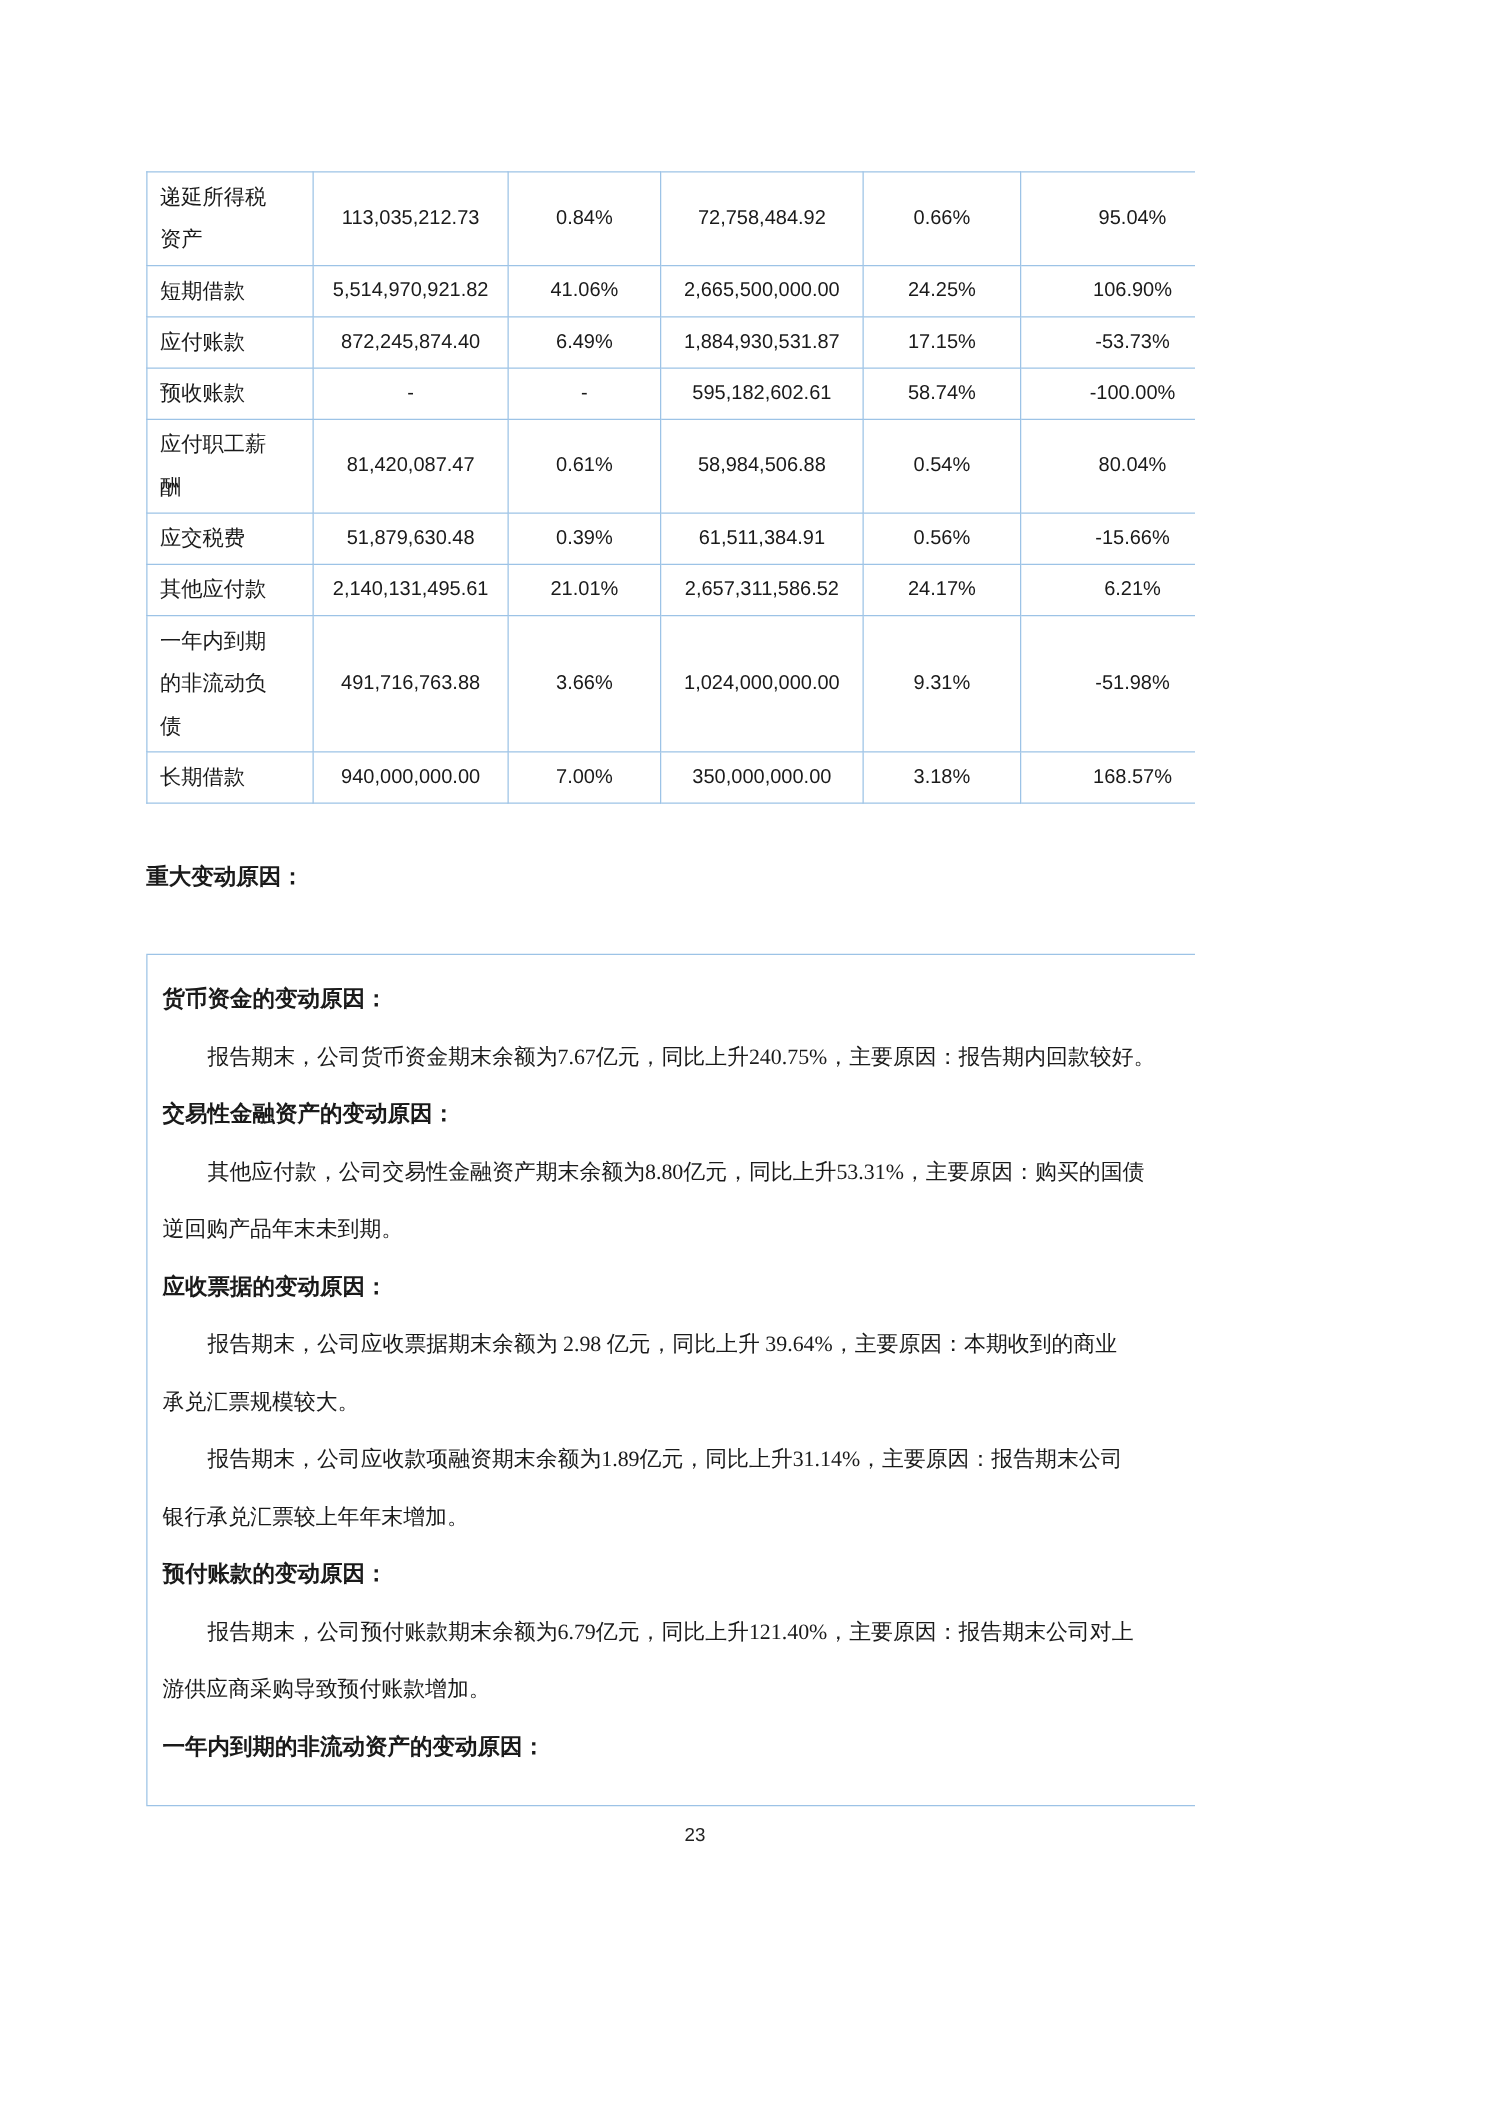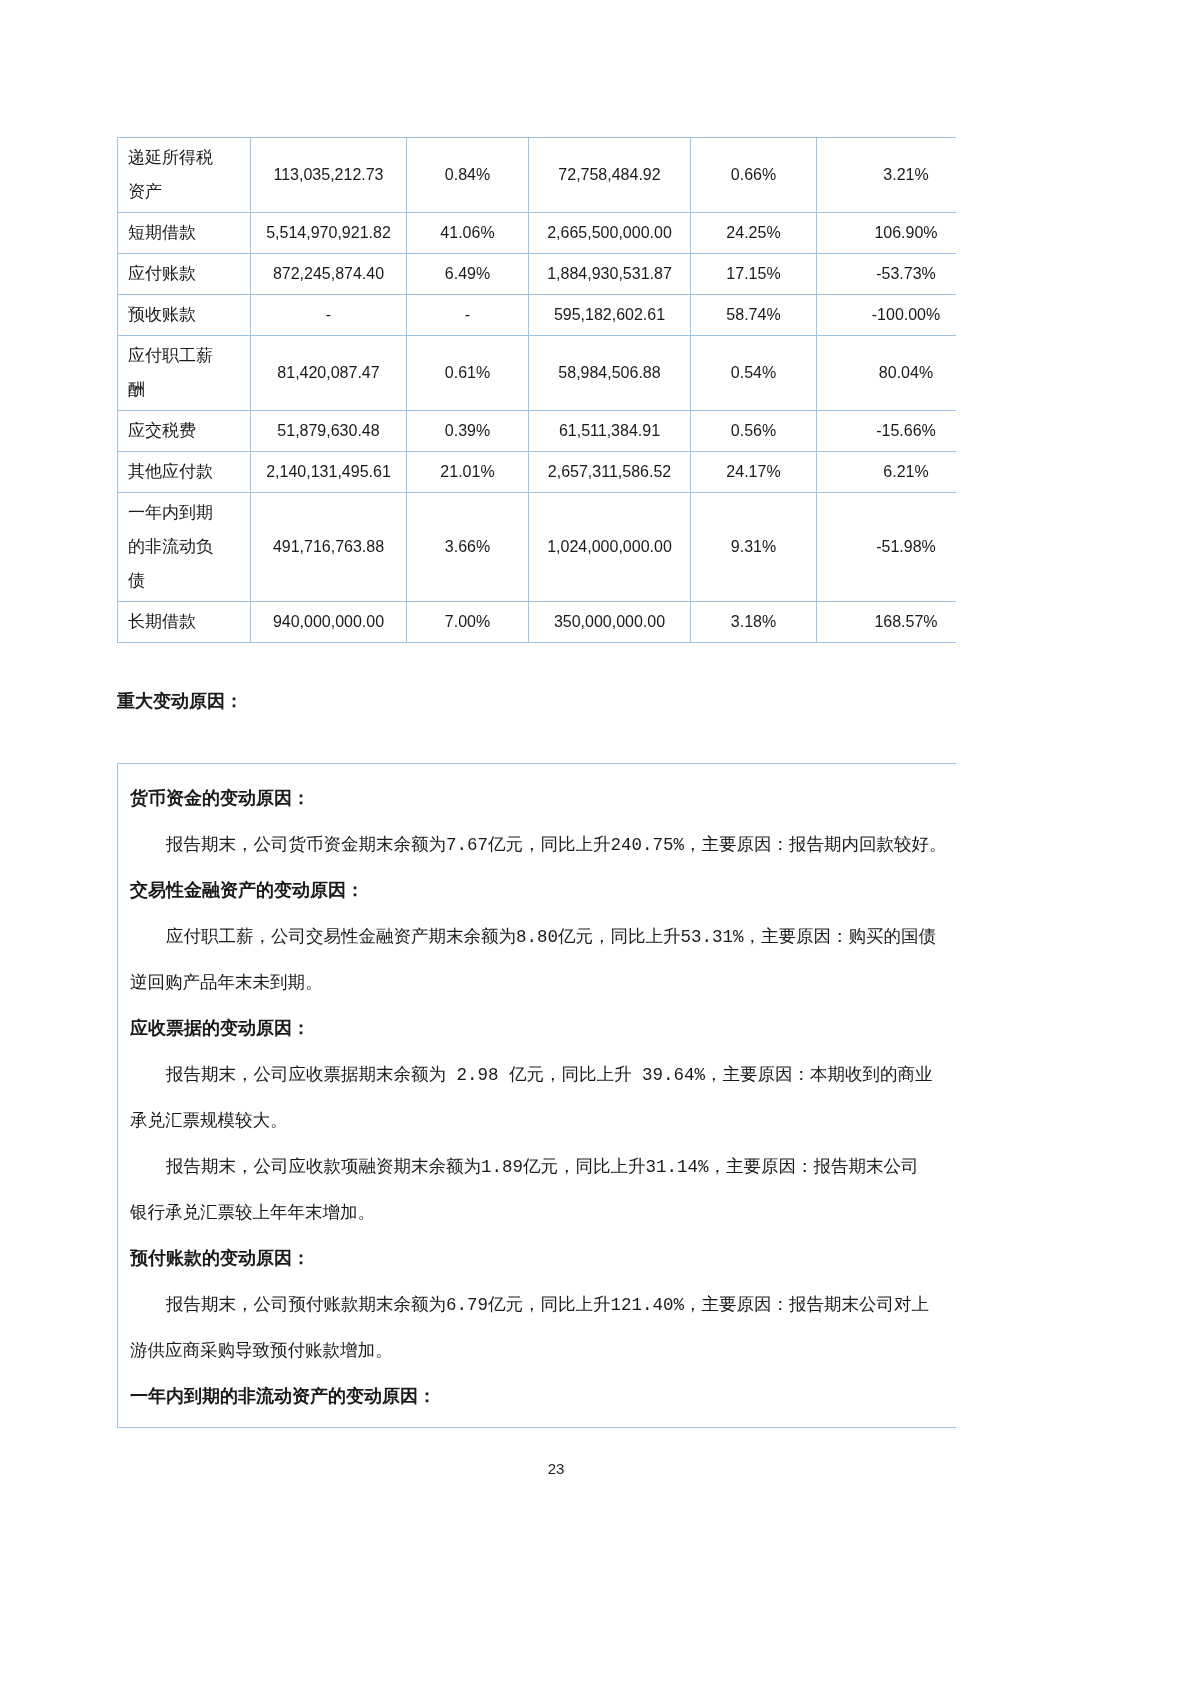--- a/index.html
+++ b/index.html
@@ -103,7 +103,7 @@
           <td class="c-pct">0.84%</td>
           <td class="c-num">72,758,484.92</td>
           <td class="c-pct">0.66%</td>
-          <td class="c-pct">3.21%</td>
+          <td class="c-pct">95.04%</td>
         </tr>
         <tr>
           <td class="c-label">短期借款</td>

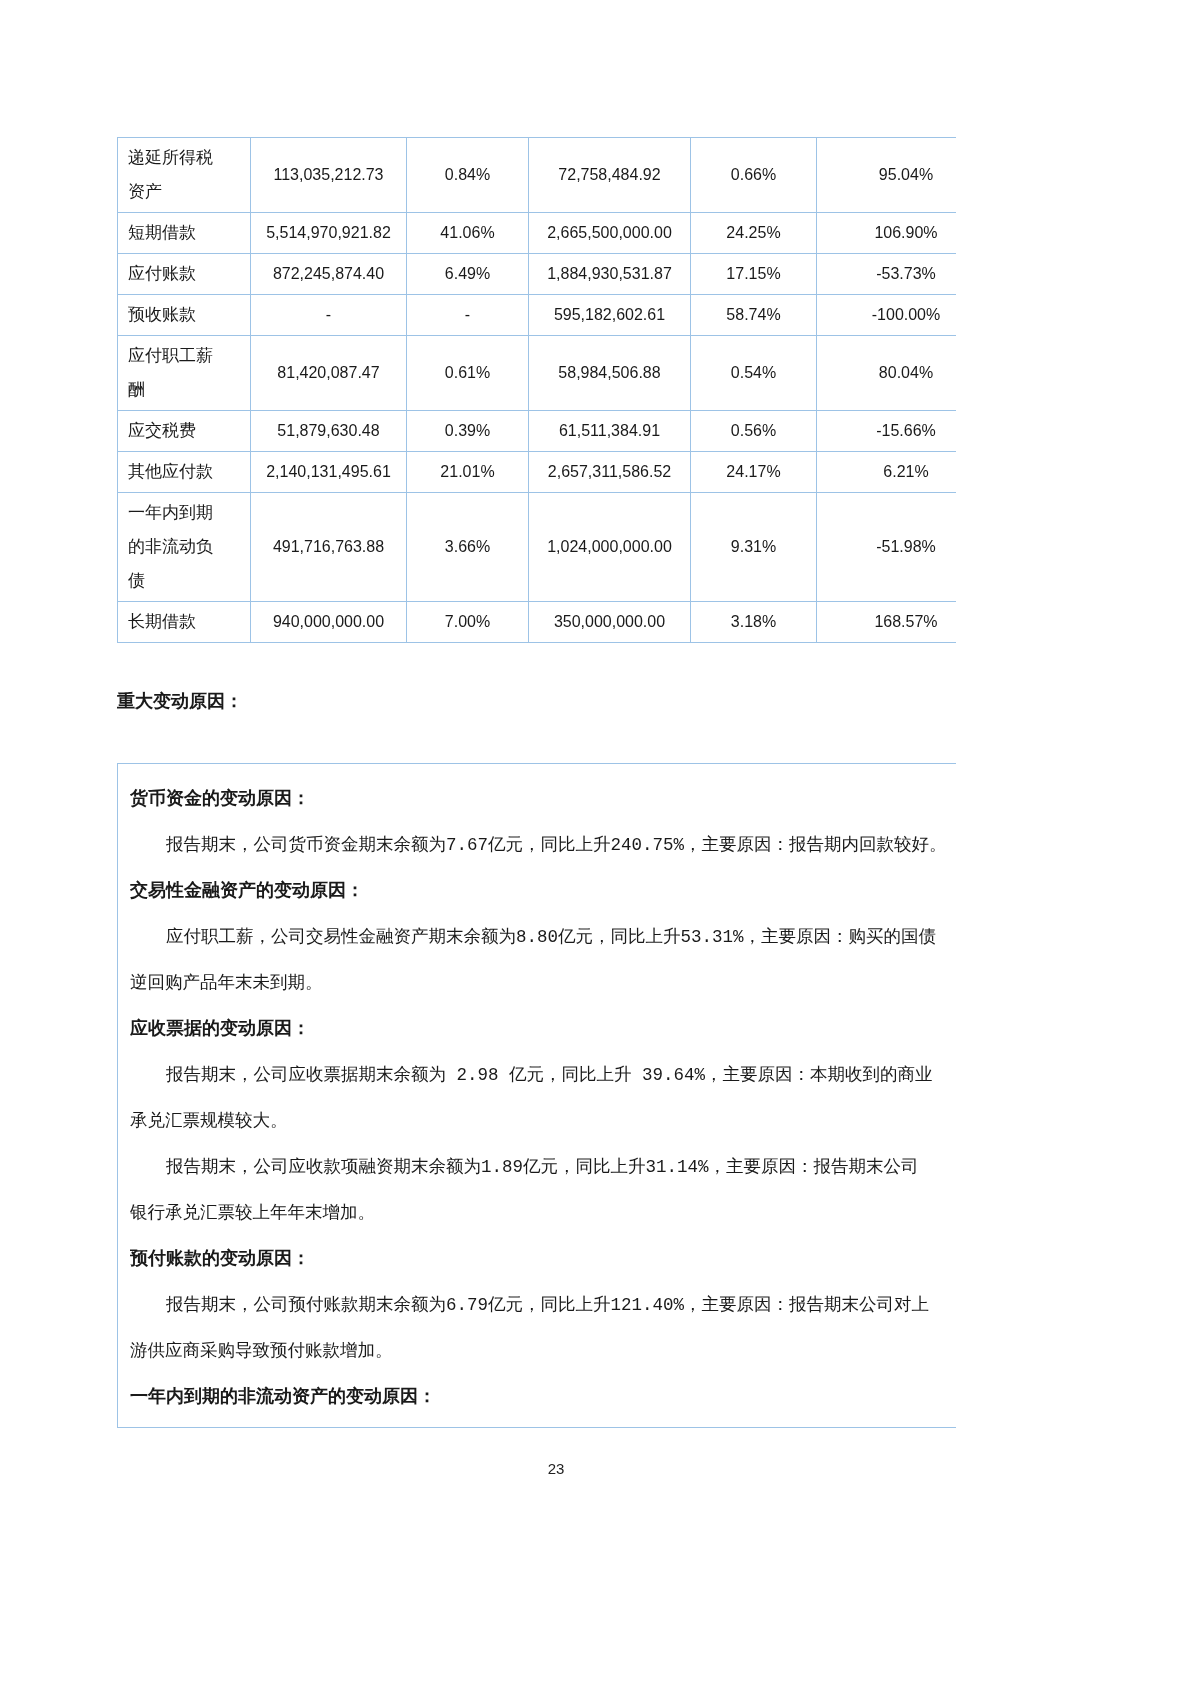--- a/index.html
+++ b/index.html
@@ -53,8 +53,7 @@
   .reasons-box {
     border: 1px solid #9DC3E6;
     margin-top: 42px;
-    padding: 12px 12px 7px 12px;
-    font-family: Liberation Mono, monospace;
+    padding: 12px 12px 24px 12px;
   }
   .rline {
     font-size: 17.5px;

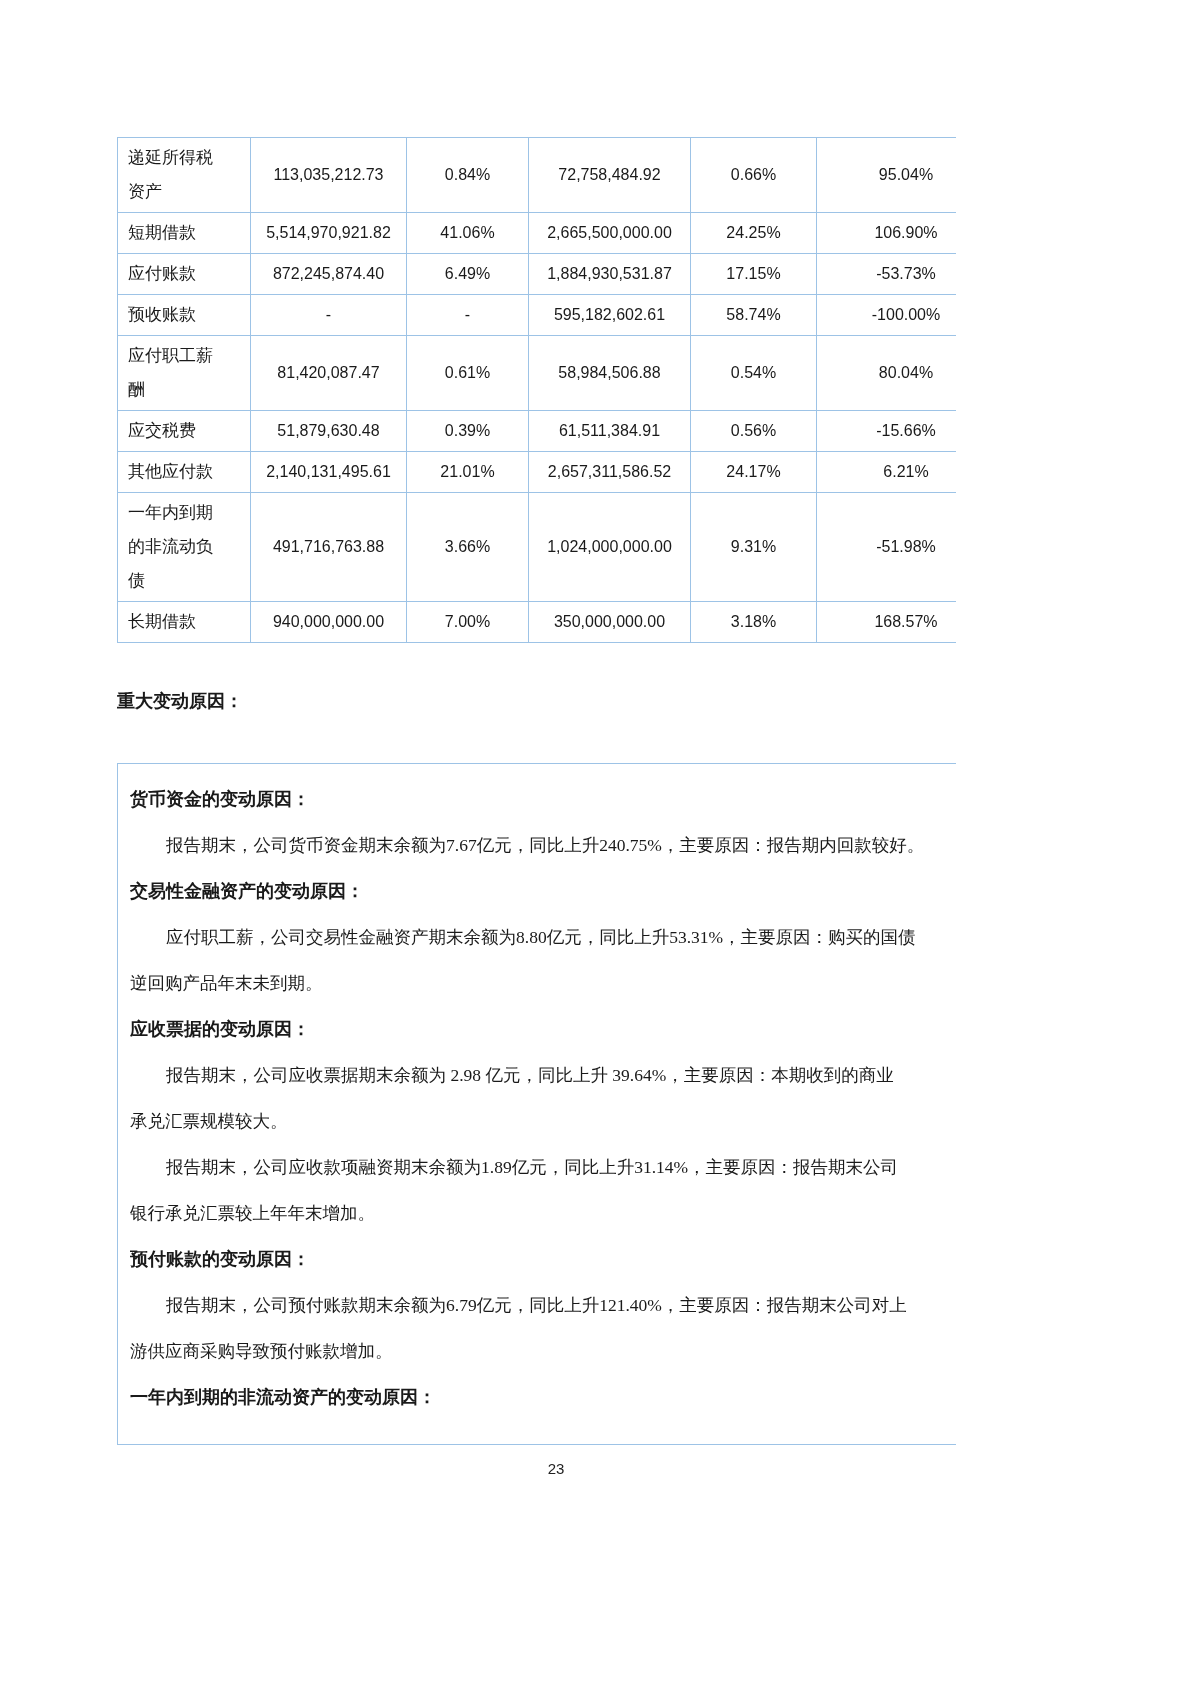--- a/index.html
+++ b/index.html
@@ -180,7 +180,7 @@
       <div class="rline h">货币资金的变动原因：</div>
       <div class="rline f">报告期末，公司货币资金期末余额为7.67亿元，同比上升240.75%，主要原因：报告期内回款较好。</div>
       <div class="rline h">交易性金融资产的变动原因：</div>
-      <div class="rline f">应付职工薪，公司交易性金融资产期末余额为8.80亿元，同比上升53.31%，主要原因：购买的国债</div>
+      <div class="rline f">其他应付款，公司交易性金融资产期末余额为8.80亿元，同比上升53.31%，主要原因：购买的国债</div>
       <div class="rline c">逆回购产品年末未到期。</div>
       <div class="rline h">应收票据的变动原因：</div>
       <div class="rline f">报告期末，公司应收票据期末余额为 2.98 亿元，同比上升 39.64%，主要原因：本期收到的商业</div>

